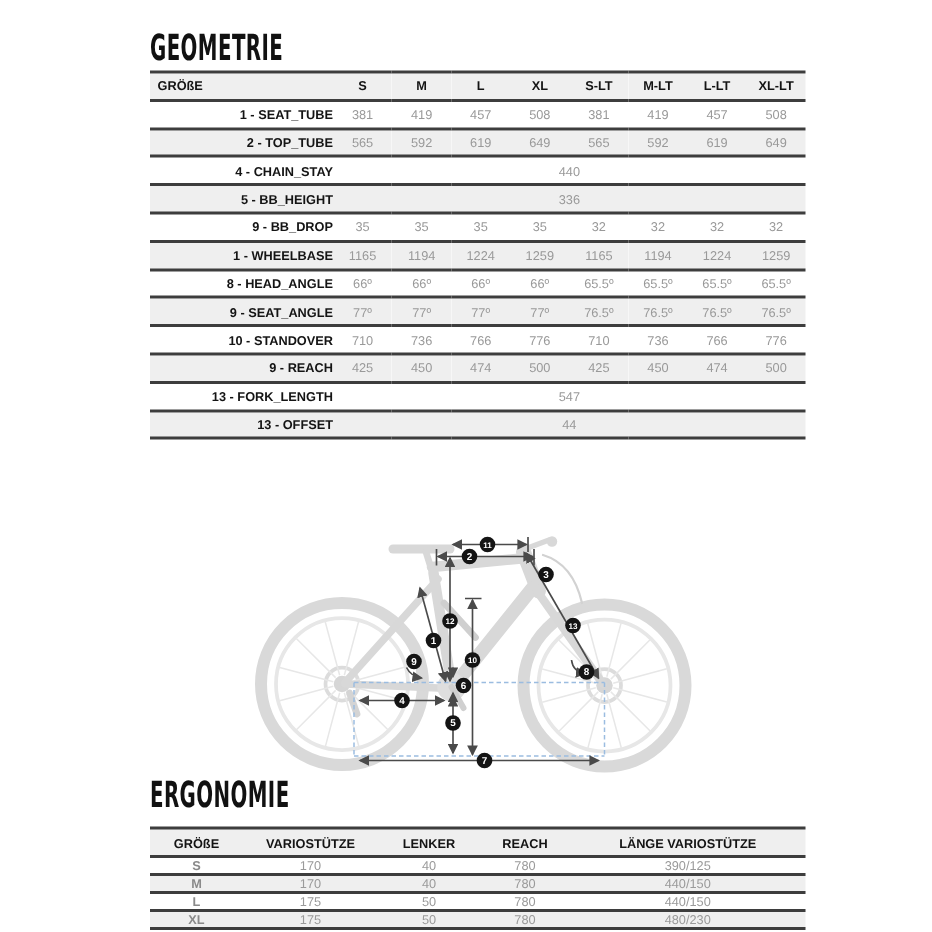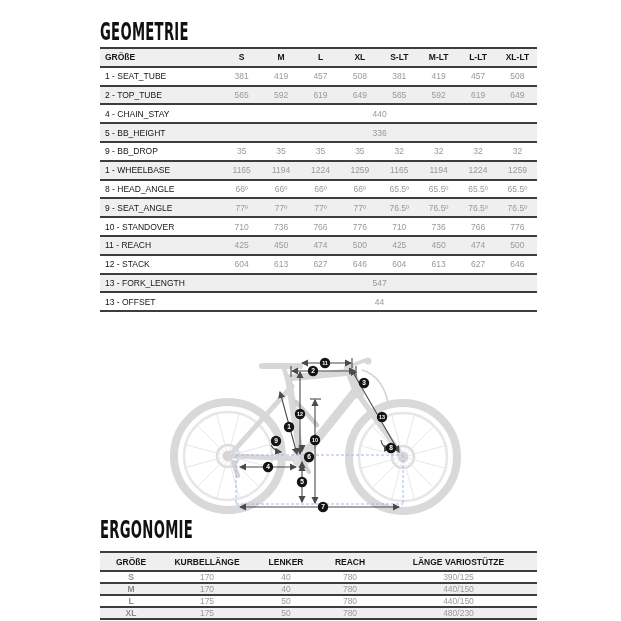--- a/index.html
+++ b/index.html
@@ -22,7 +22,7 @@
   .geo td,.geo th{padding:0;height:16.8px;font-size:8.5px;overflow:hidden;}
   .geo th.lblh{ text-align:left;padding-left:5px;font-size:8.5px;}
   .geo th{font-weight:bold;color:#141414;text-align:center;}
-  .geo td.lbl{font-weight:normal;color:#141414;text-align:left;padding-left:5px;white-space:nowrap;}
+  .geo td.lbl{font-weight:bold;color:#141414;text-align:right;padding-left:5px;white-space:nowrap;}
   .geo td.val{color:#999;text-align:center;}
   .erg{top:551px;width:437px;border-top:2px solid #3d3d3d;border-bottom:2px solid #3d3d3d;}
   .erg tr{border-top:2px solid #3d3d3d;}

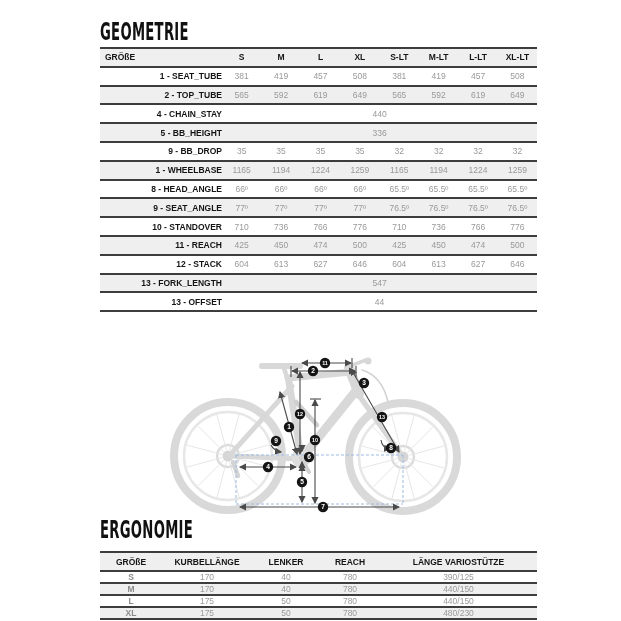--- a/index.html
+++ b/index.html
@@ -150,7 +150,7 @@
         <td class="val">776</td>
       </tr>
       <tr>
-        <td class="lbl">11 - REACH</td>
+        <td class="lbl">9 - REACH</td>
         <td class="val">425</td>
         <td class="val">450</td>
         <td class="val">474</td>

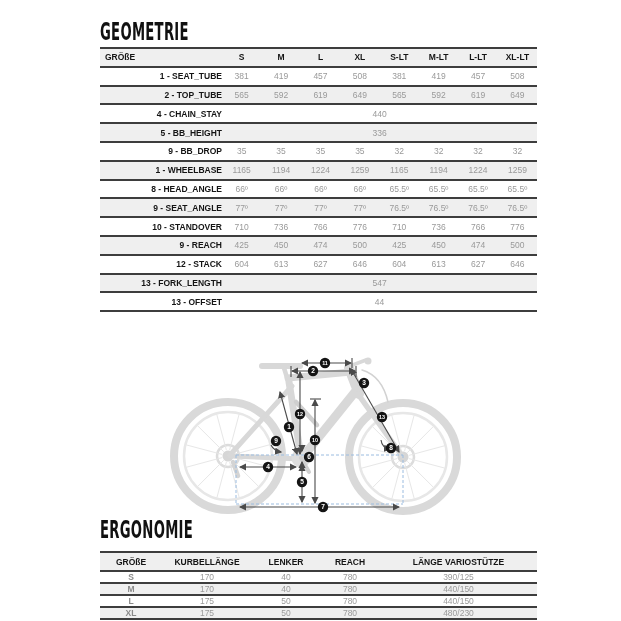--- a/index.html
+++ b/index.html
@@ -161,17 +161,6 @@
         <td class="val">500</td>
       </tr>
       <tr>
-        <td class="lbl">12 - STACK</td>
-        <td class="val">604</td>
-        <td class="val">613</td>
-        <td class="val">627</td>
-        <td class="val">646</td>
-        <td class="val">604</td>
-        <td class="val">613</td>
-        <td class="val">627</td>
-        <td class="val">646</td>
-      </tr>
-      <tr>
         <td class="lbl">13 - FORK_LENGTH</td>
         <td class="val" colspan="8">547</td>
       </tr>

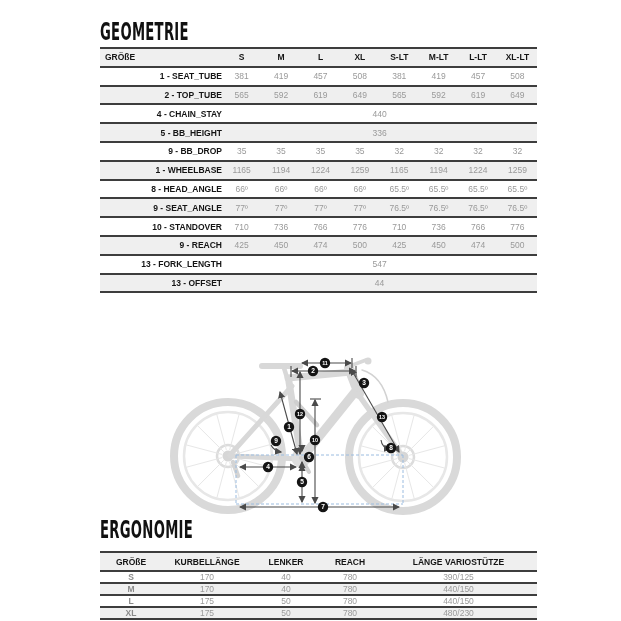--- a/index.html
+++ b/index.html
@@ -332,7 +332,7 @@
   <thead>
       <tr id="erg-head">
         <th>GRÖßE</th>
-        <th>KURBELLÄNGE</th>
+        <th>VARIOSTÜTZE</th>
         <th>LENKER</th>
         <th>REACH</th>
         <th>LÄNGE VARIOSTÜTZE</th>

